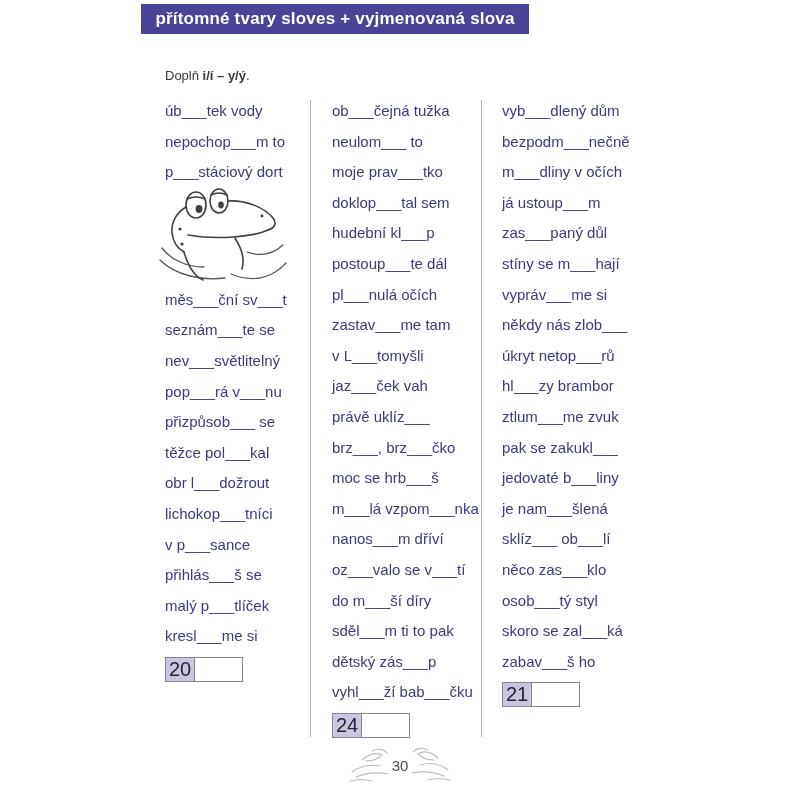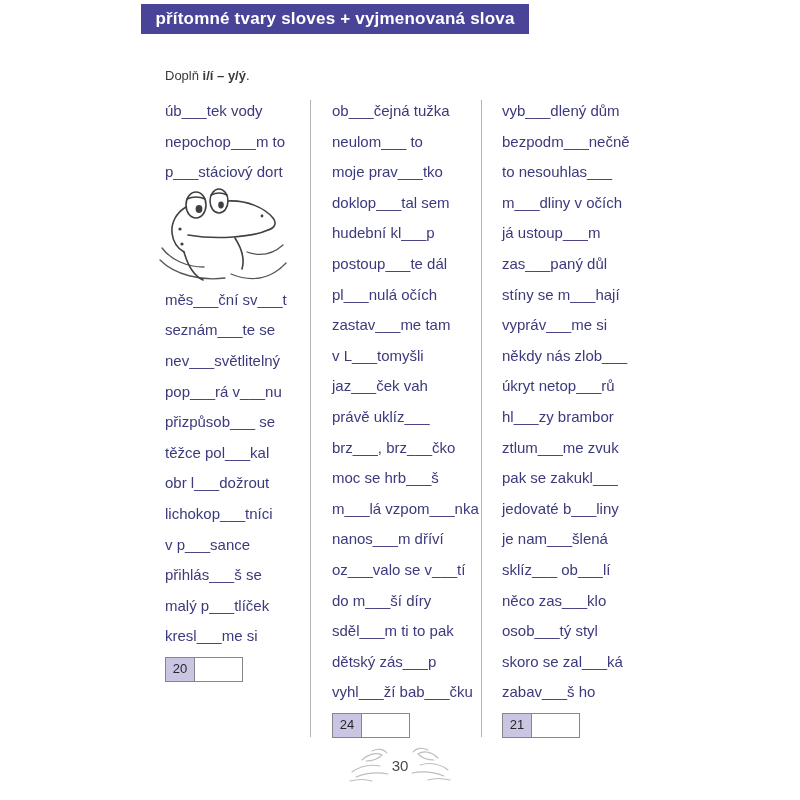--- a/index.html
+++ b/index.html
@@ -152,7 +152,6 @@
     <div>
         <div class="item">vyb___dlený dům</div>
         <div class="item">bezpodm___nečně</div>
-        <div class="item">to nesouhlas___</div>
         <div class="item">m___dliny v očích</div>
         <div class="item">já ustoup___m</div>
         <div class="item">zas___paný důl</div>

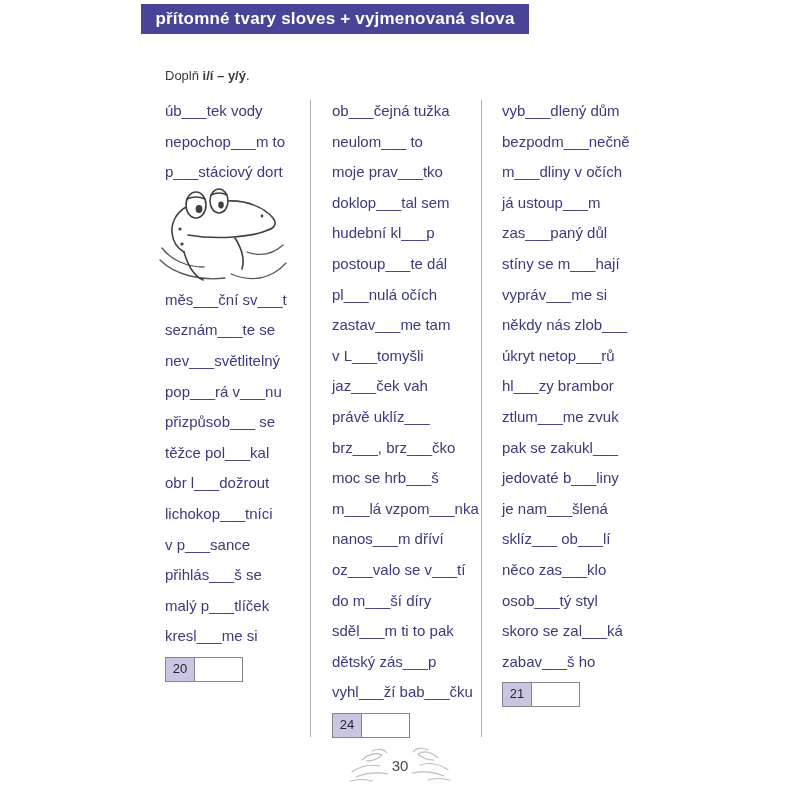--- a/index.html
+++ b/index.html
@@ -36,7 +36,7 @@
   }
   .score-num {
     width:29px; background:#c9c5e2; border-right:1.5px solid #85858a;
-    text-align:center; line-height:22px; font-size:13px; color:#26262b;
+    text-align:center; line-height:22px; font-size:20px; color:#26262b;
   }
   .score-blank { width:47px; background:#ffffff; }
   .footer {

